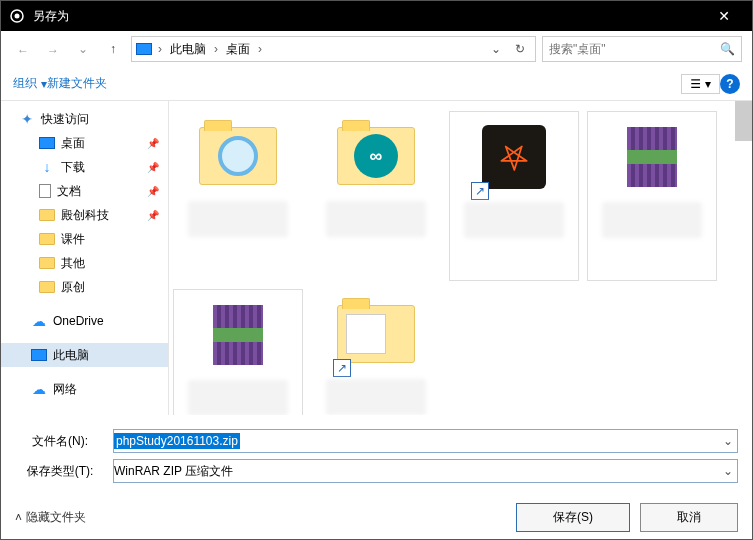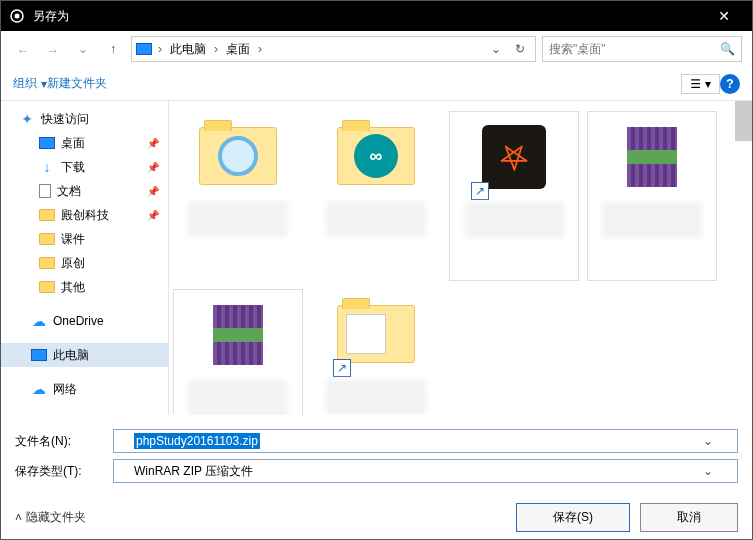--- a/index.html
+++ b/index.html
@@ -161,11 +161,11 @@
     </div>
     <div class="tree-item child">
       <span class="ticon folder-y"></span>
+      <span>其他</span>
+    </div>
+    <div class="tree-item child">
+      <span class="ticon folder-y"></span>
       <span>原创</span>
-    </div>
-    <div class="tree-item child">
-      <span class="ticon folder-y"></span>
-      <span>其他</span>
     </div>
     <div style="height:10px"></div>
     <div class="tree-item child2">

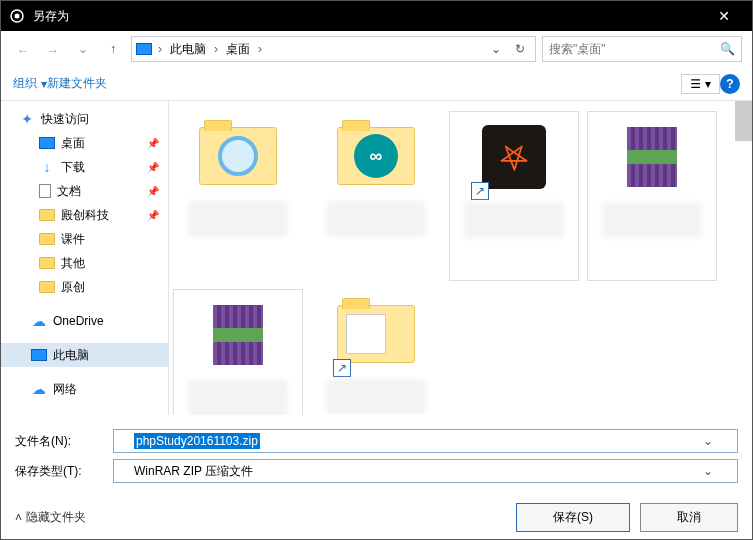--- a/index.html
+++ b/index.html
@@ -67,7 +67,7 @@
 
 .bottom-form { padding: 8px 14px 4px; }
 .form-row { display: flex; align-items: center; margin: 6px 0; gap: 8px; }
-.form-label { width: 90px; text-align: left; }
+.form-label { width: 90px; text-align: center; }
 .form-field { flex: 1; border: 1px solid #8aa8c8; height: 24px; display: flex; align-items: center; padding: 0 20px; }
 .form-field .sel { background: #0078d7; color: #fff; padding: 1px 2px; }
 .form-field .caret { color: #555; cursor: pointer; padding: 0 4px; }

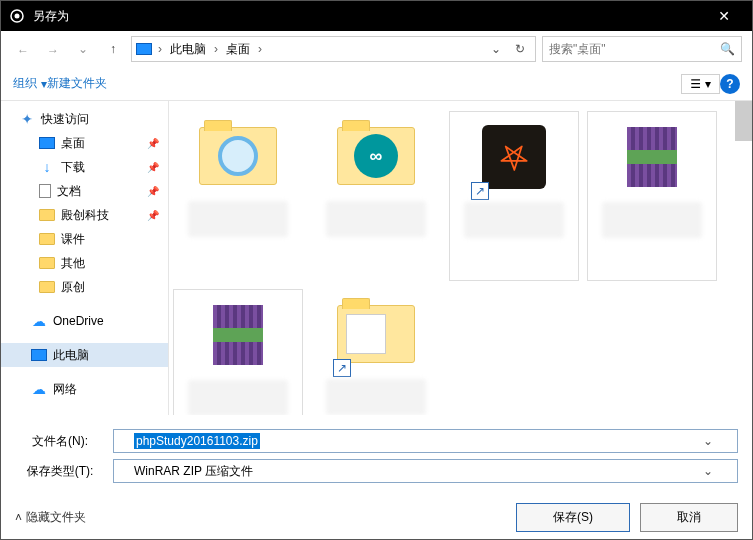--- a/index.html
+++ b/index.html
@@ -68,7 +68,7 @@
 .bottom-form { padding: 8px 14px 4px; }
 .form-row { display: flex; align-items: center; margin: 6px 0; gap: 8px; }
 .form-label { width: 90px; text-align: center; }
-.form-field { flex: 1; border: 1px solid #8aa8c8; height: 24px; display: flex; align-items: center; padding: 0 20px; }
+.form-field { flex: 1; border: 1px solid #8aa8c8; height: 24px; display: flex; align-items: center; padding: 0 0; }
 .form-field .sel { background: #0078d7; color: #fff; padding: 1px 2px; }
 .form-field .caret { color: #555; cursor: pointer; padding: 0 4px; }
 

